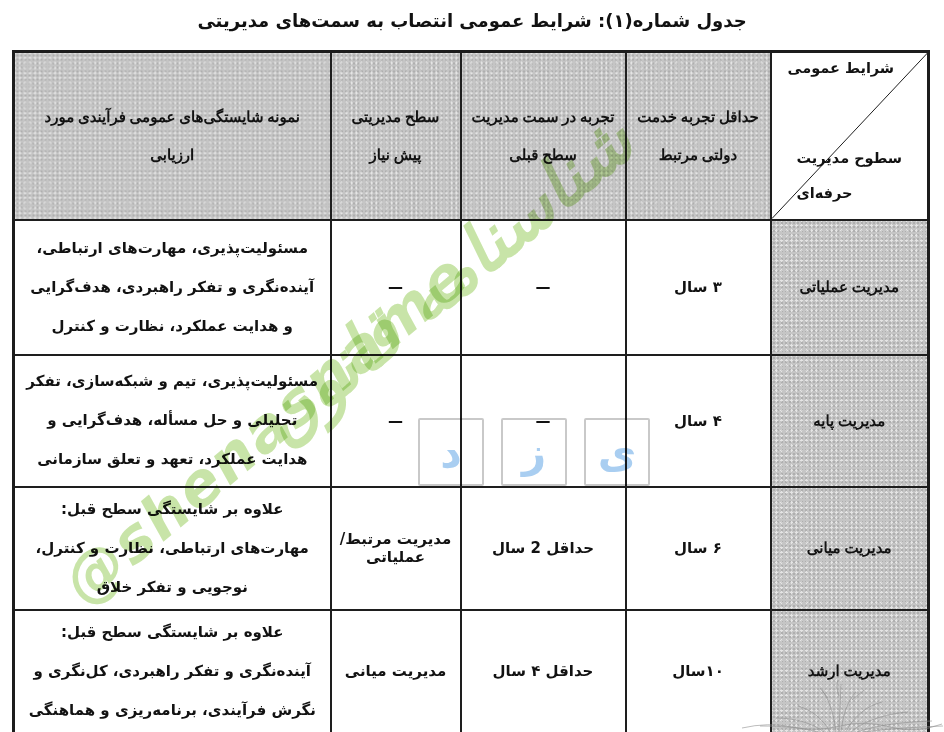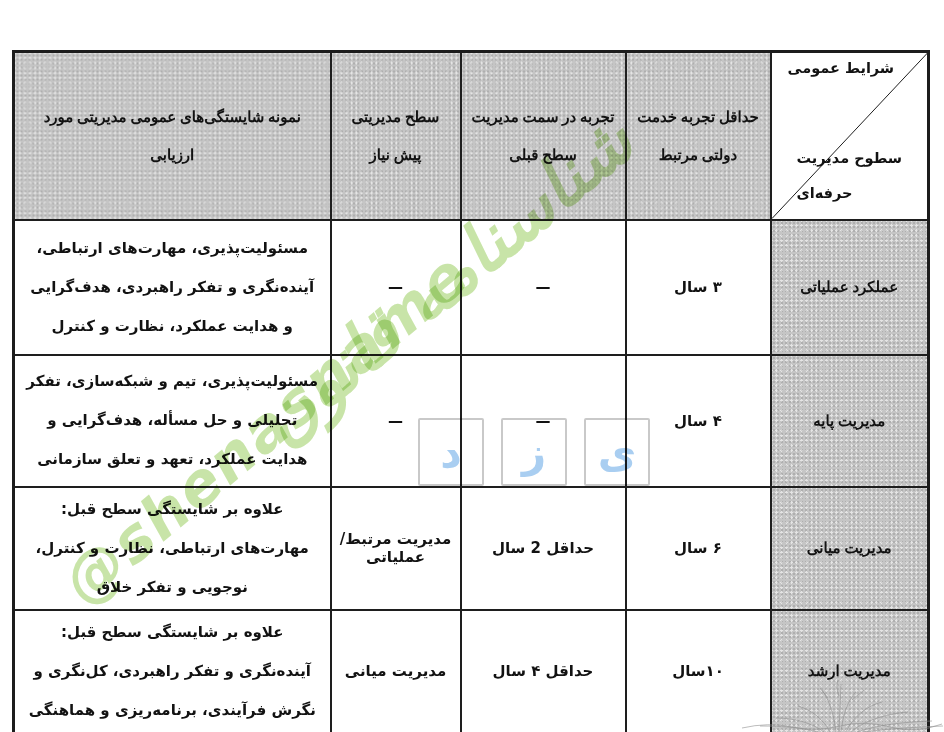--- a/index.html
+++ b/index.html
@@ -84,6 +84,7 @@
 
 <div class="page">
 
+  <div class="doc-title">جدول شماره(۱): شرایط عمومی انتصاب به سمت‌های مدیریتی</div>
 
   <table class="grid" dir="rtl">
     <colgroup>

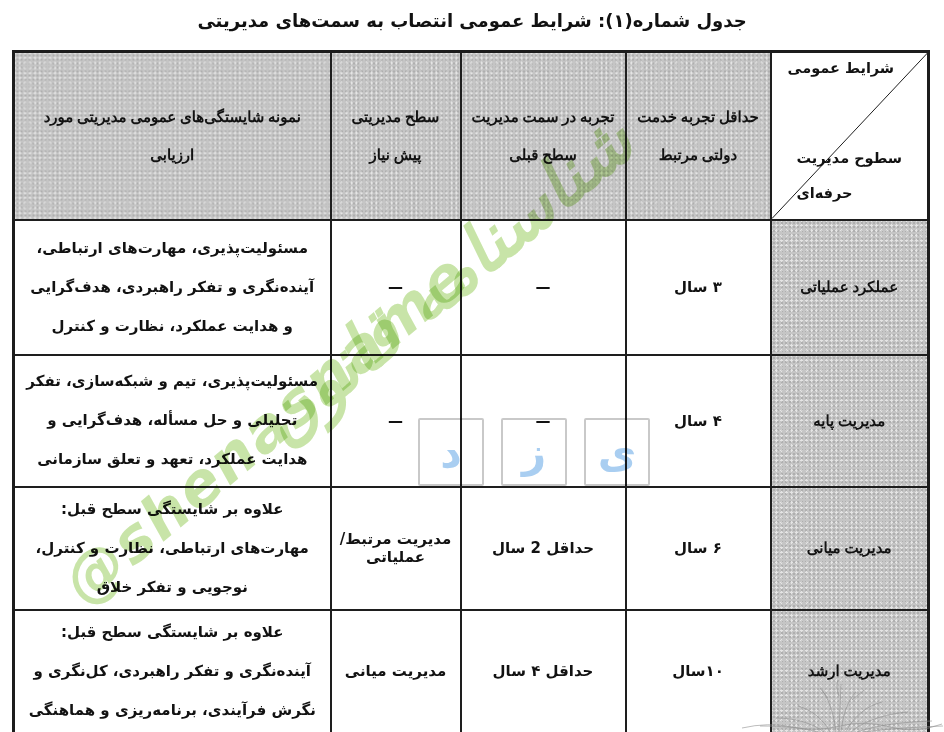--- a/index.html
+++ b/index.html
@@ -106,7 +106,7 @@
       <td class="shaded hdr">حداقل تجربه خدمت دولتی مرتبط</td>
       <td class="shaded hdr">تجربه در سمت مدیریت سطح قبلی</td>
       <td class="shaded hdr">سطح مدیریتی پیش نیاز</td>
-      <td class="shaded hdr">نمونه شایستگی‌های عمومی مدیریتی مورد ارزیابی</td>
+      <td class="shaded hdr">نمونه شایستگی‌های عمومی فرآیندی مورد ارزیابی</td>
     </tr>
 
     <tr style="height:135px">

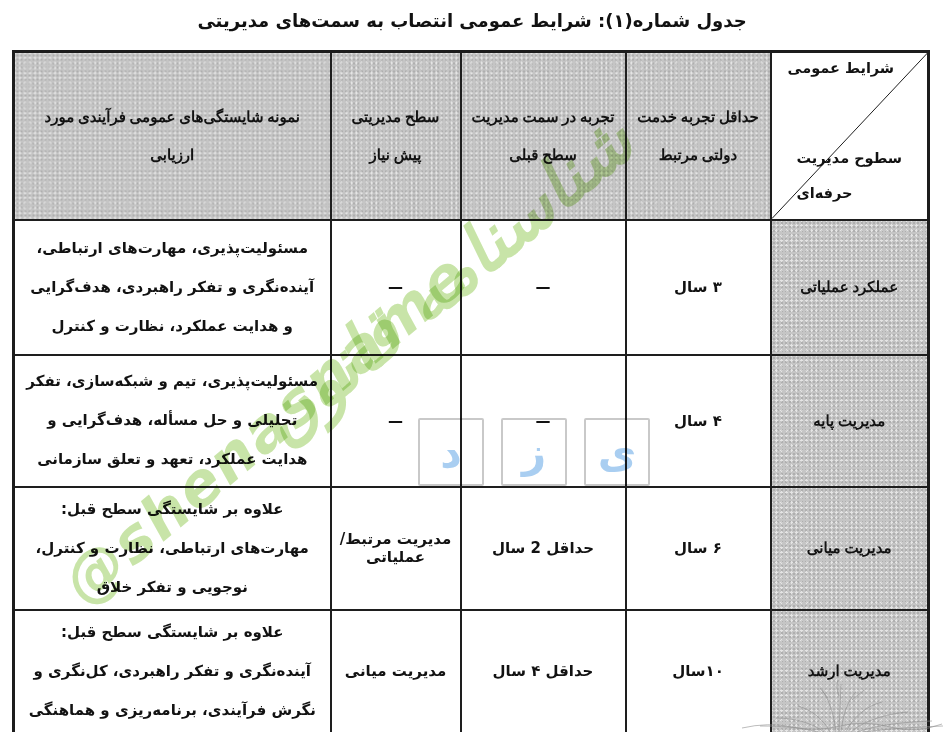--- a/index.html
+++ b/index.html
@@ -110,7 +110,7 @@
     </tr>
 
     <tr style="height:135px">
-      <td class="shaded level">عملکرد عملیاتی</td>
+      <td class="shaded level">مدیریت عملیاتی</td>
       <td class="val">۳ سال</td>
       <td class="val">—</td>
       <td class="val">—</td>

